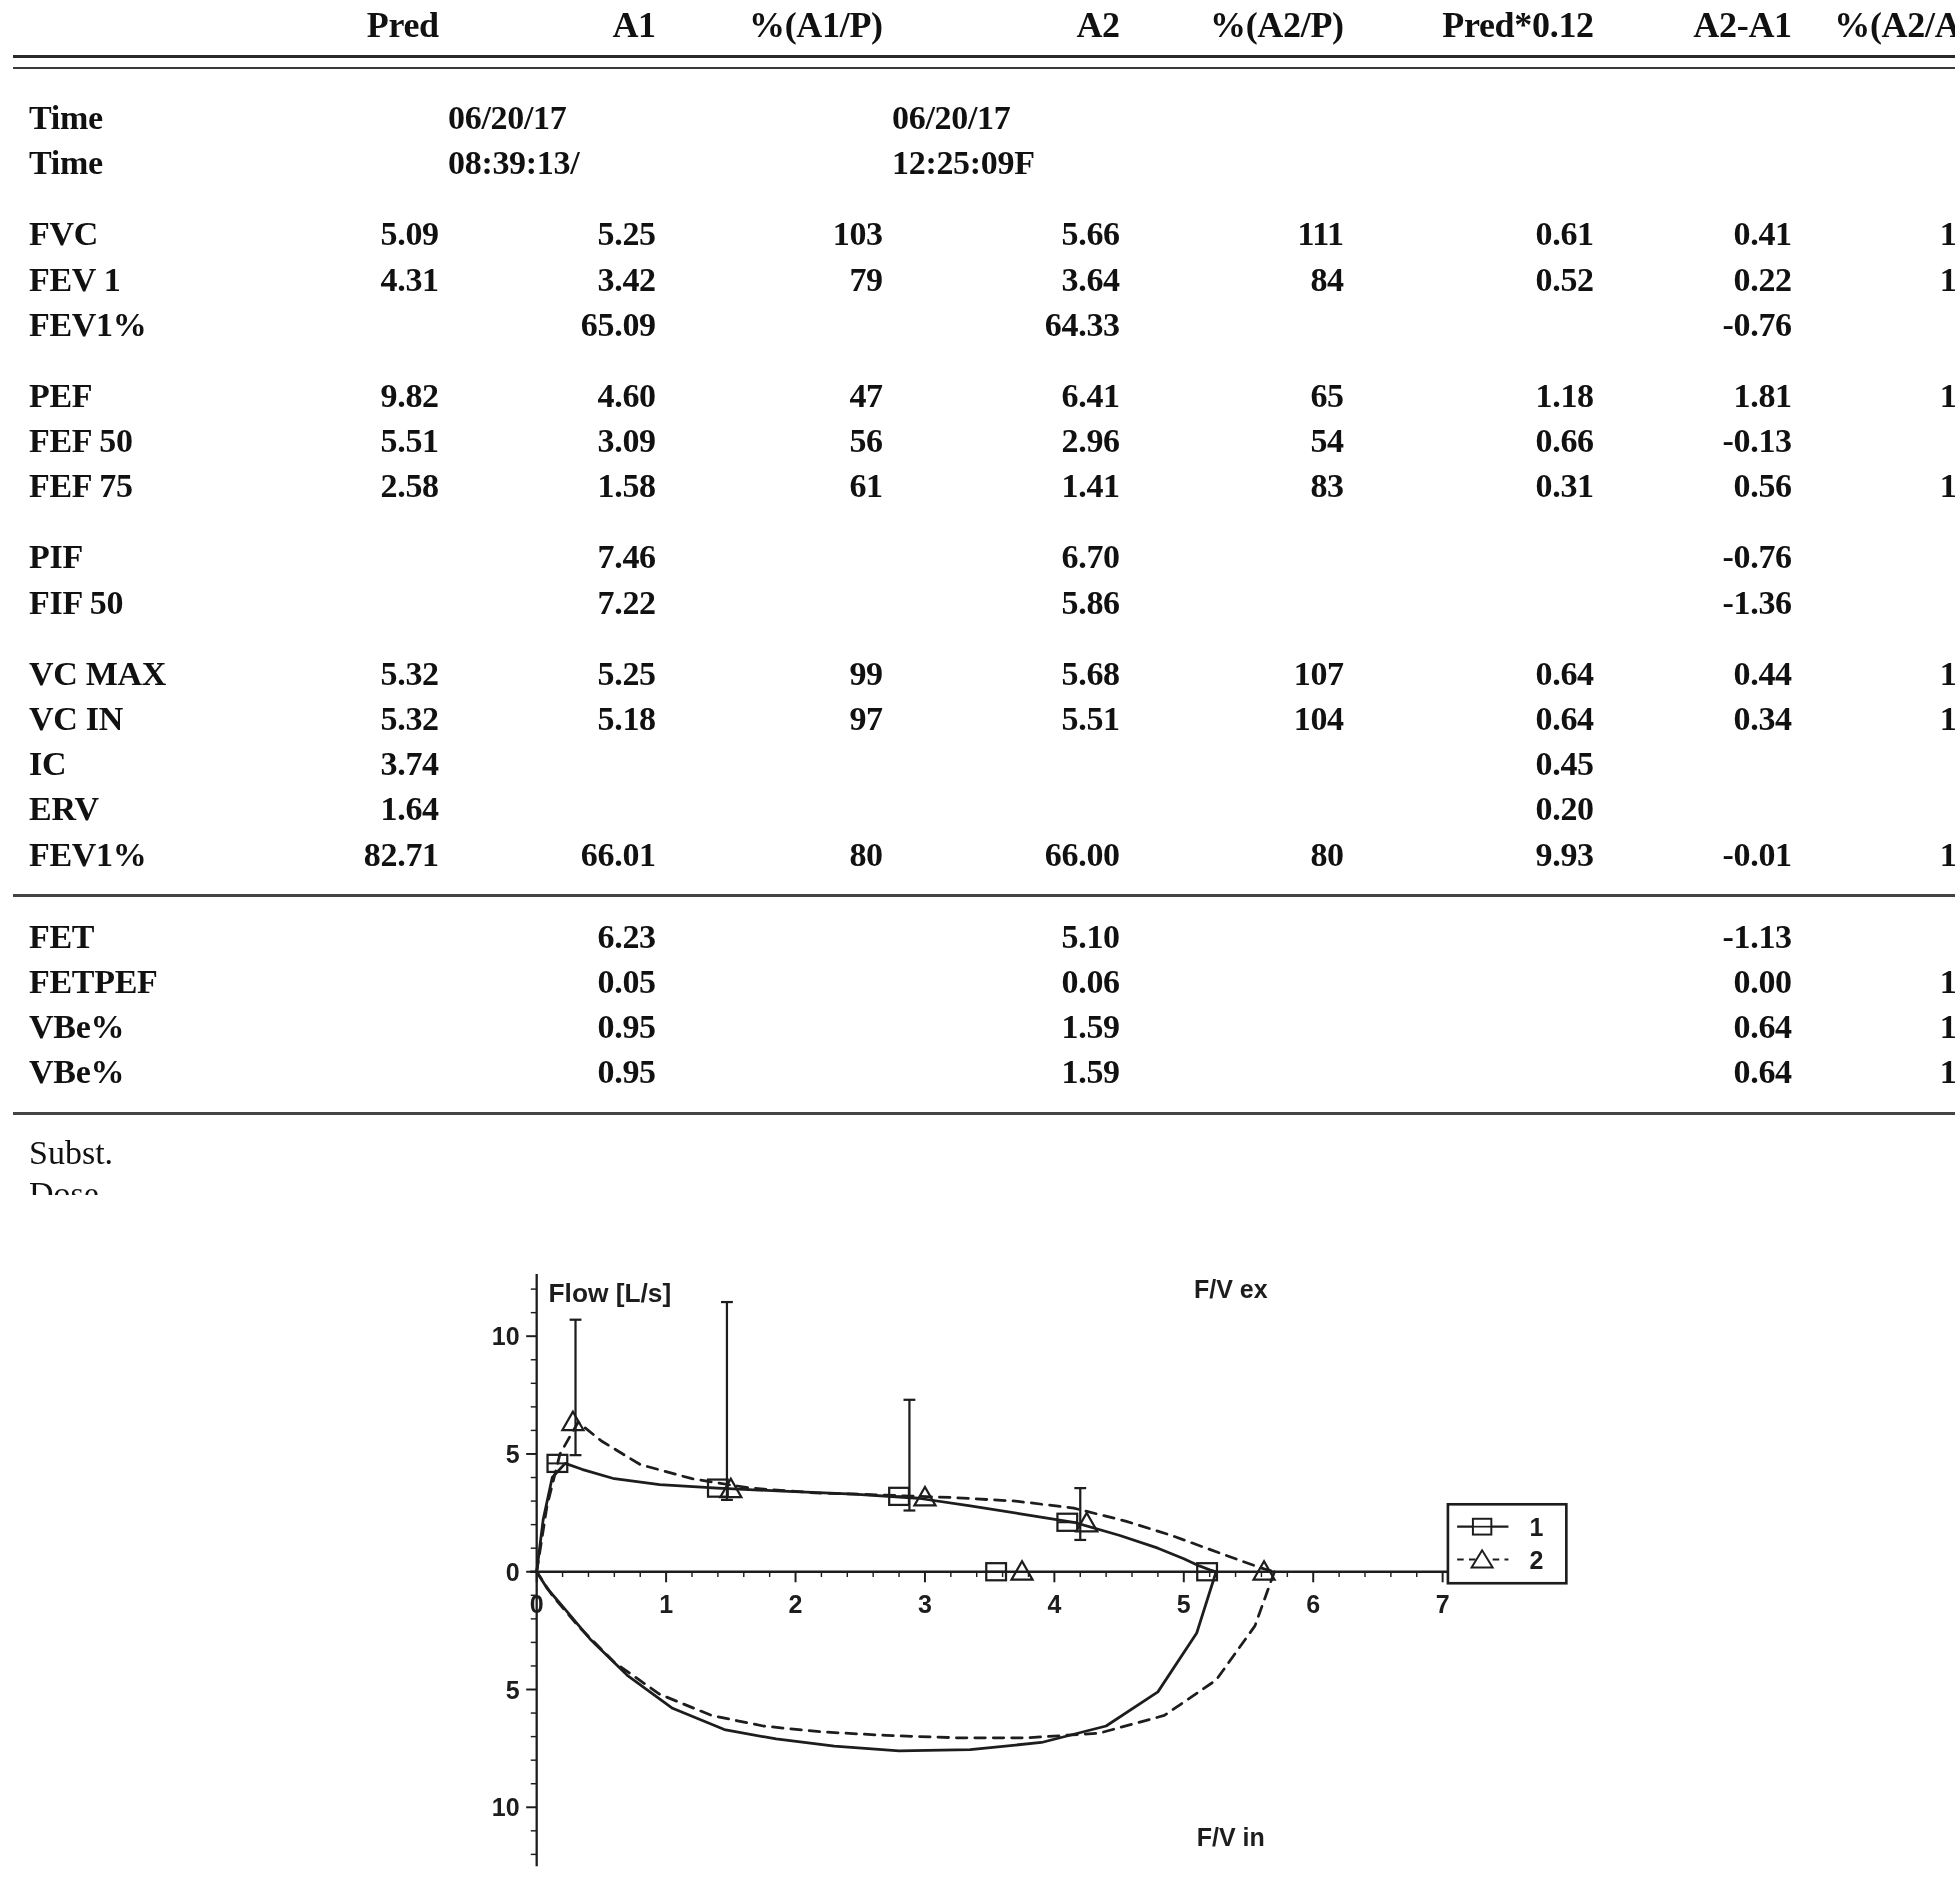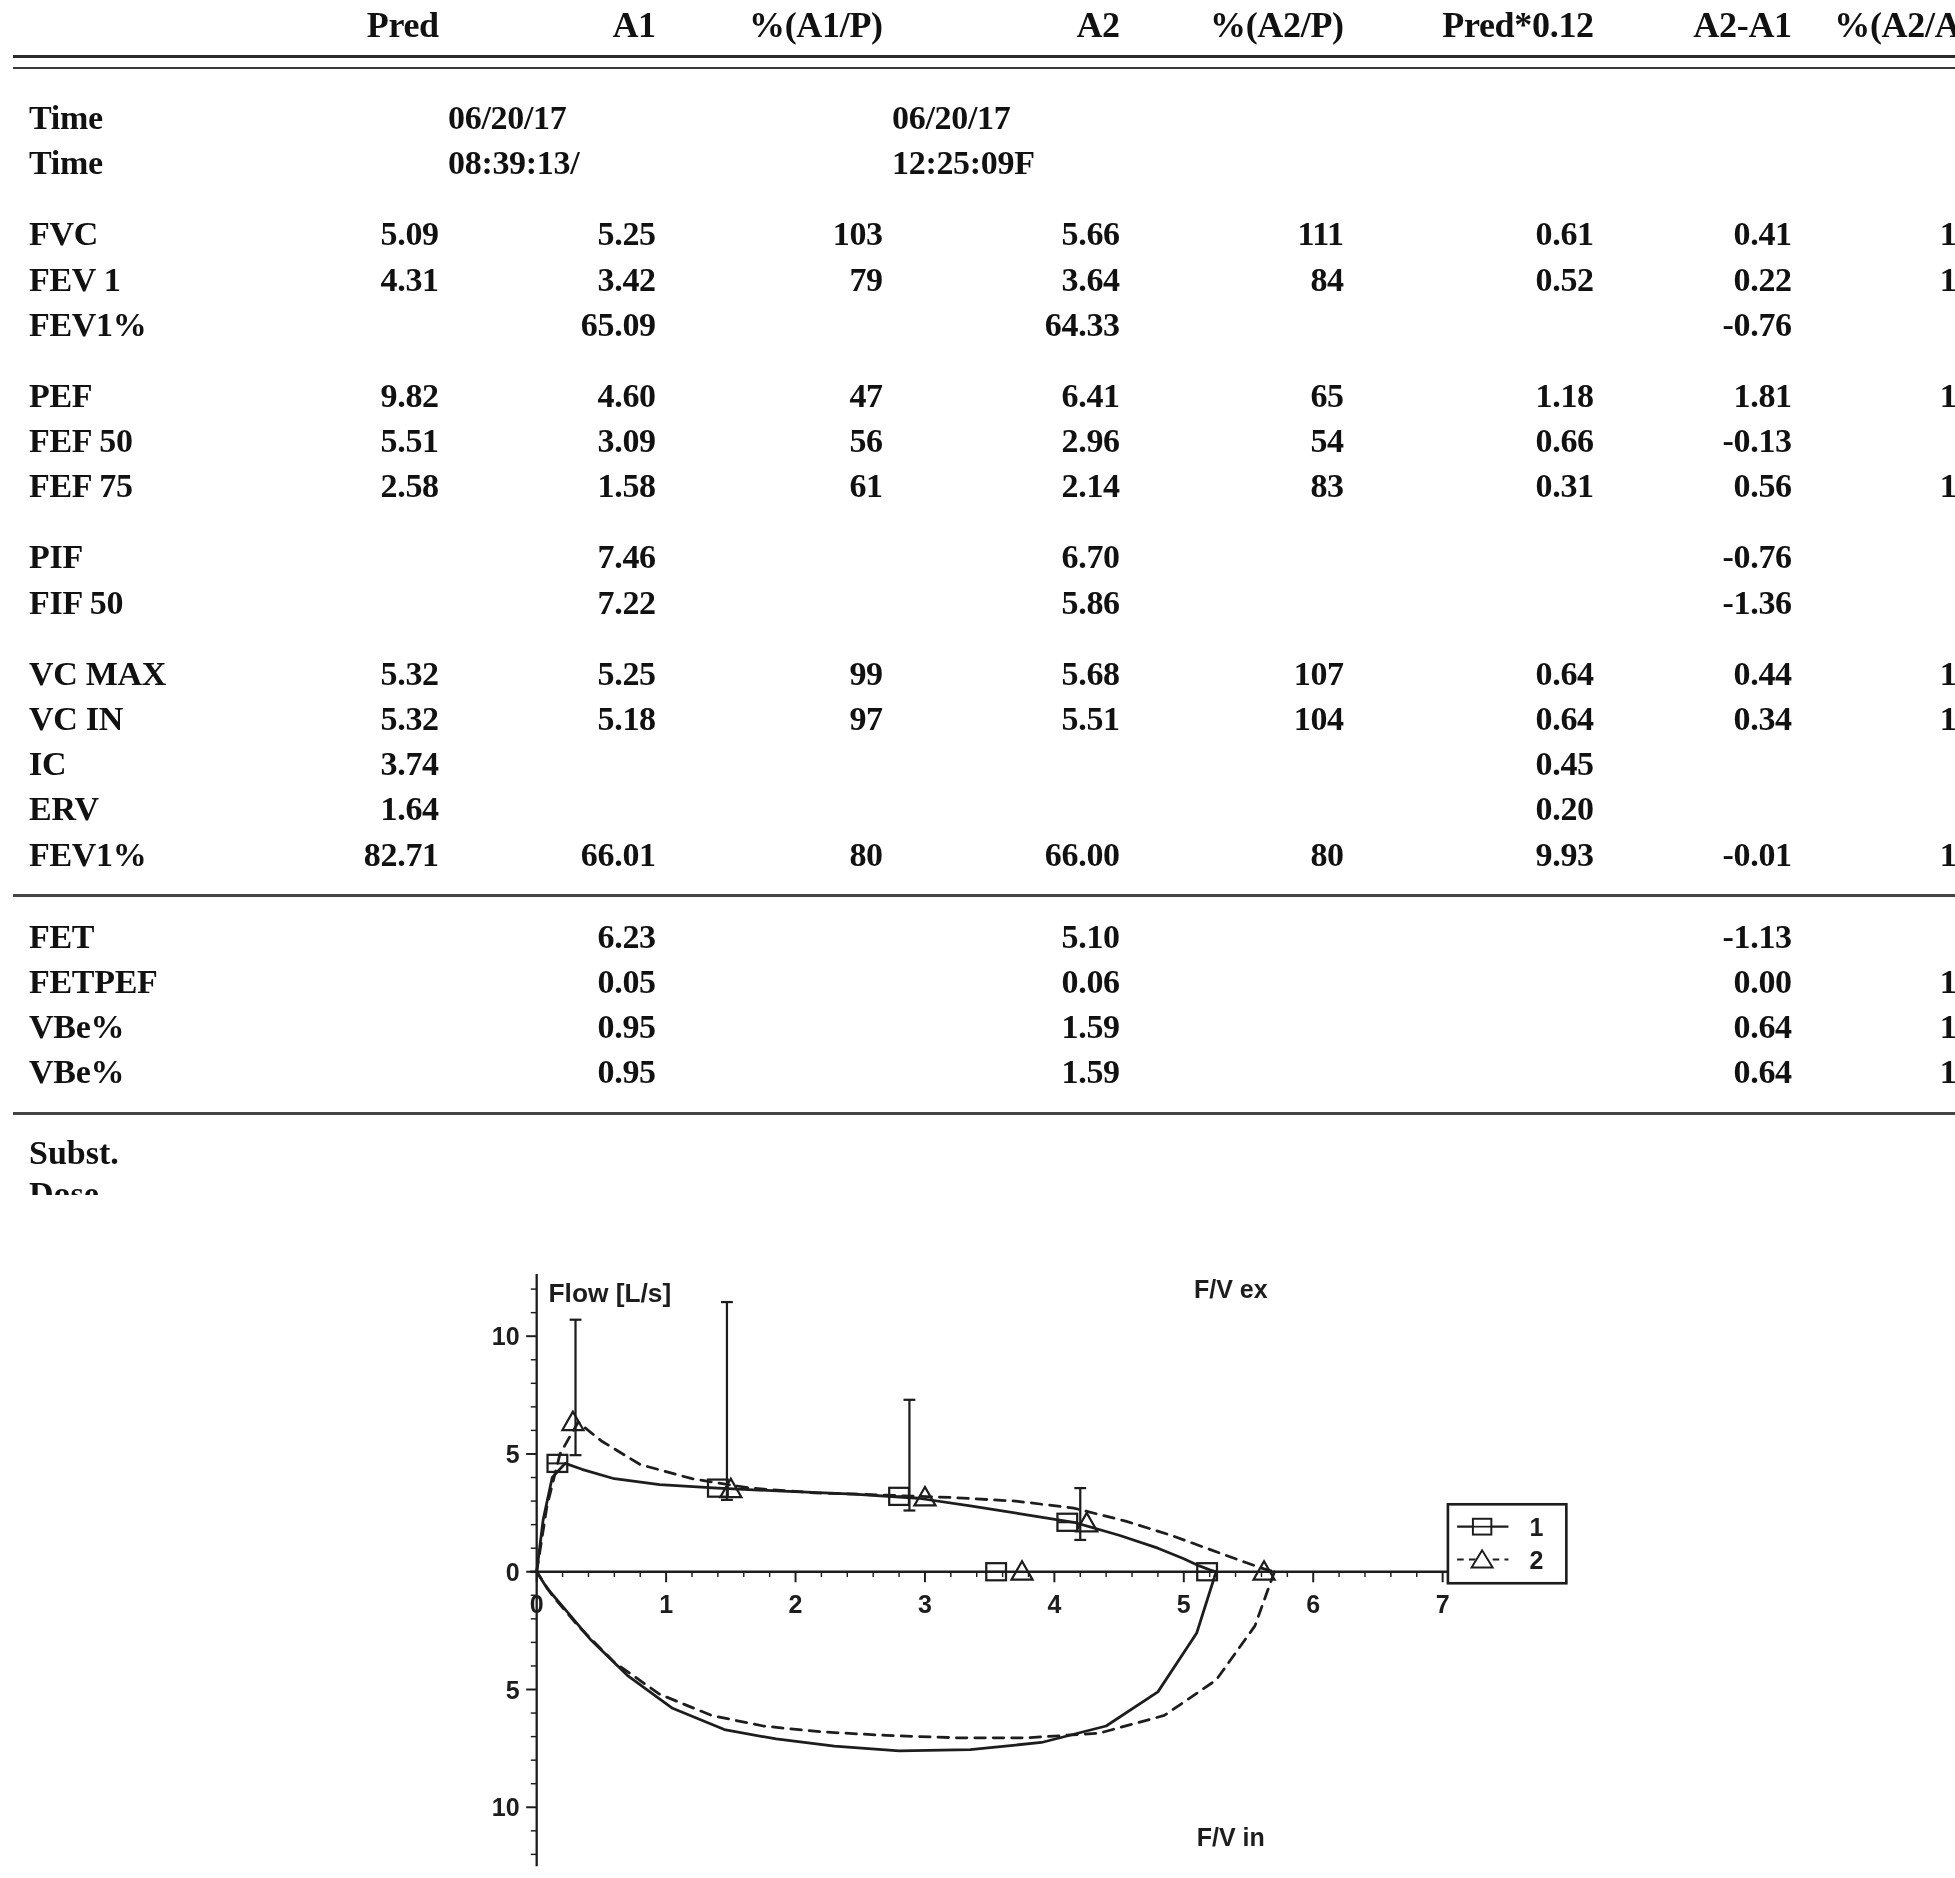--- a/index.html
+++ b/index.html
@@ -271,7 +271,7 @@
         <td>2.58</td>
         <td>1.58</td>
         <td>61</td>
-        <td>2.14</td>
+        <td>1.41</td>
         <td>83</td>
         <td>0.31</td>
         <td>0.56</td>

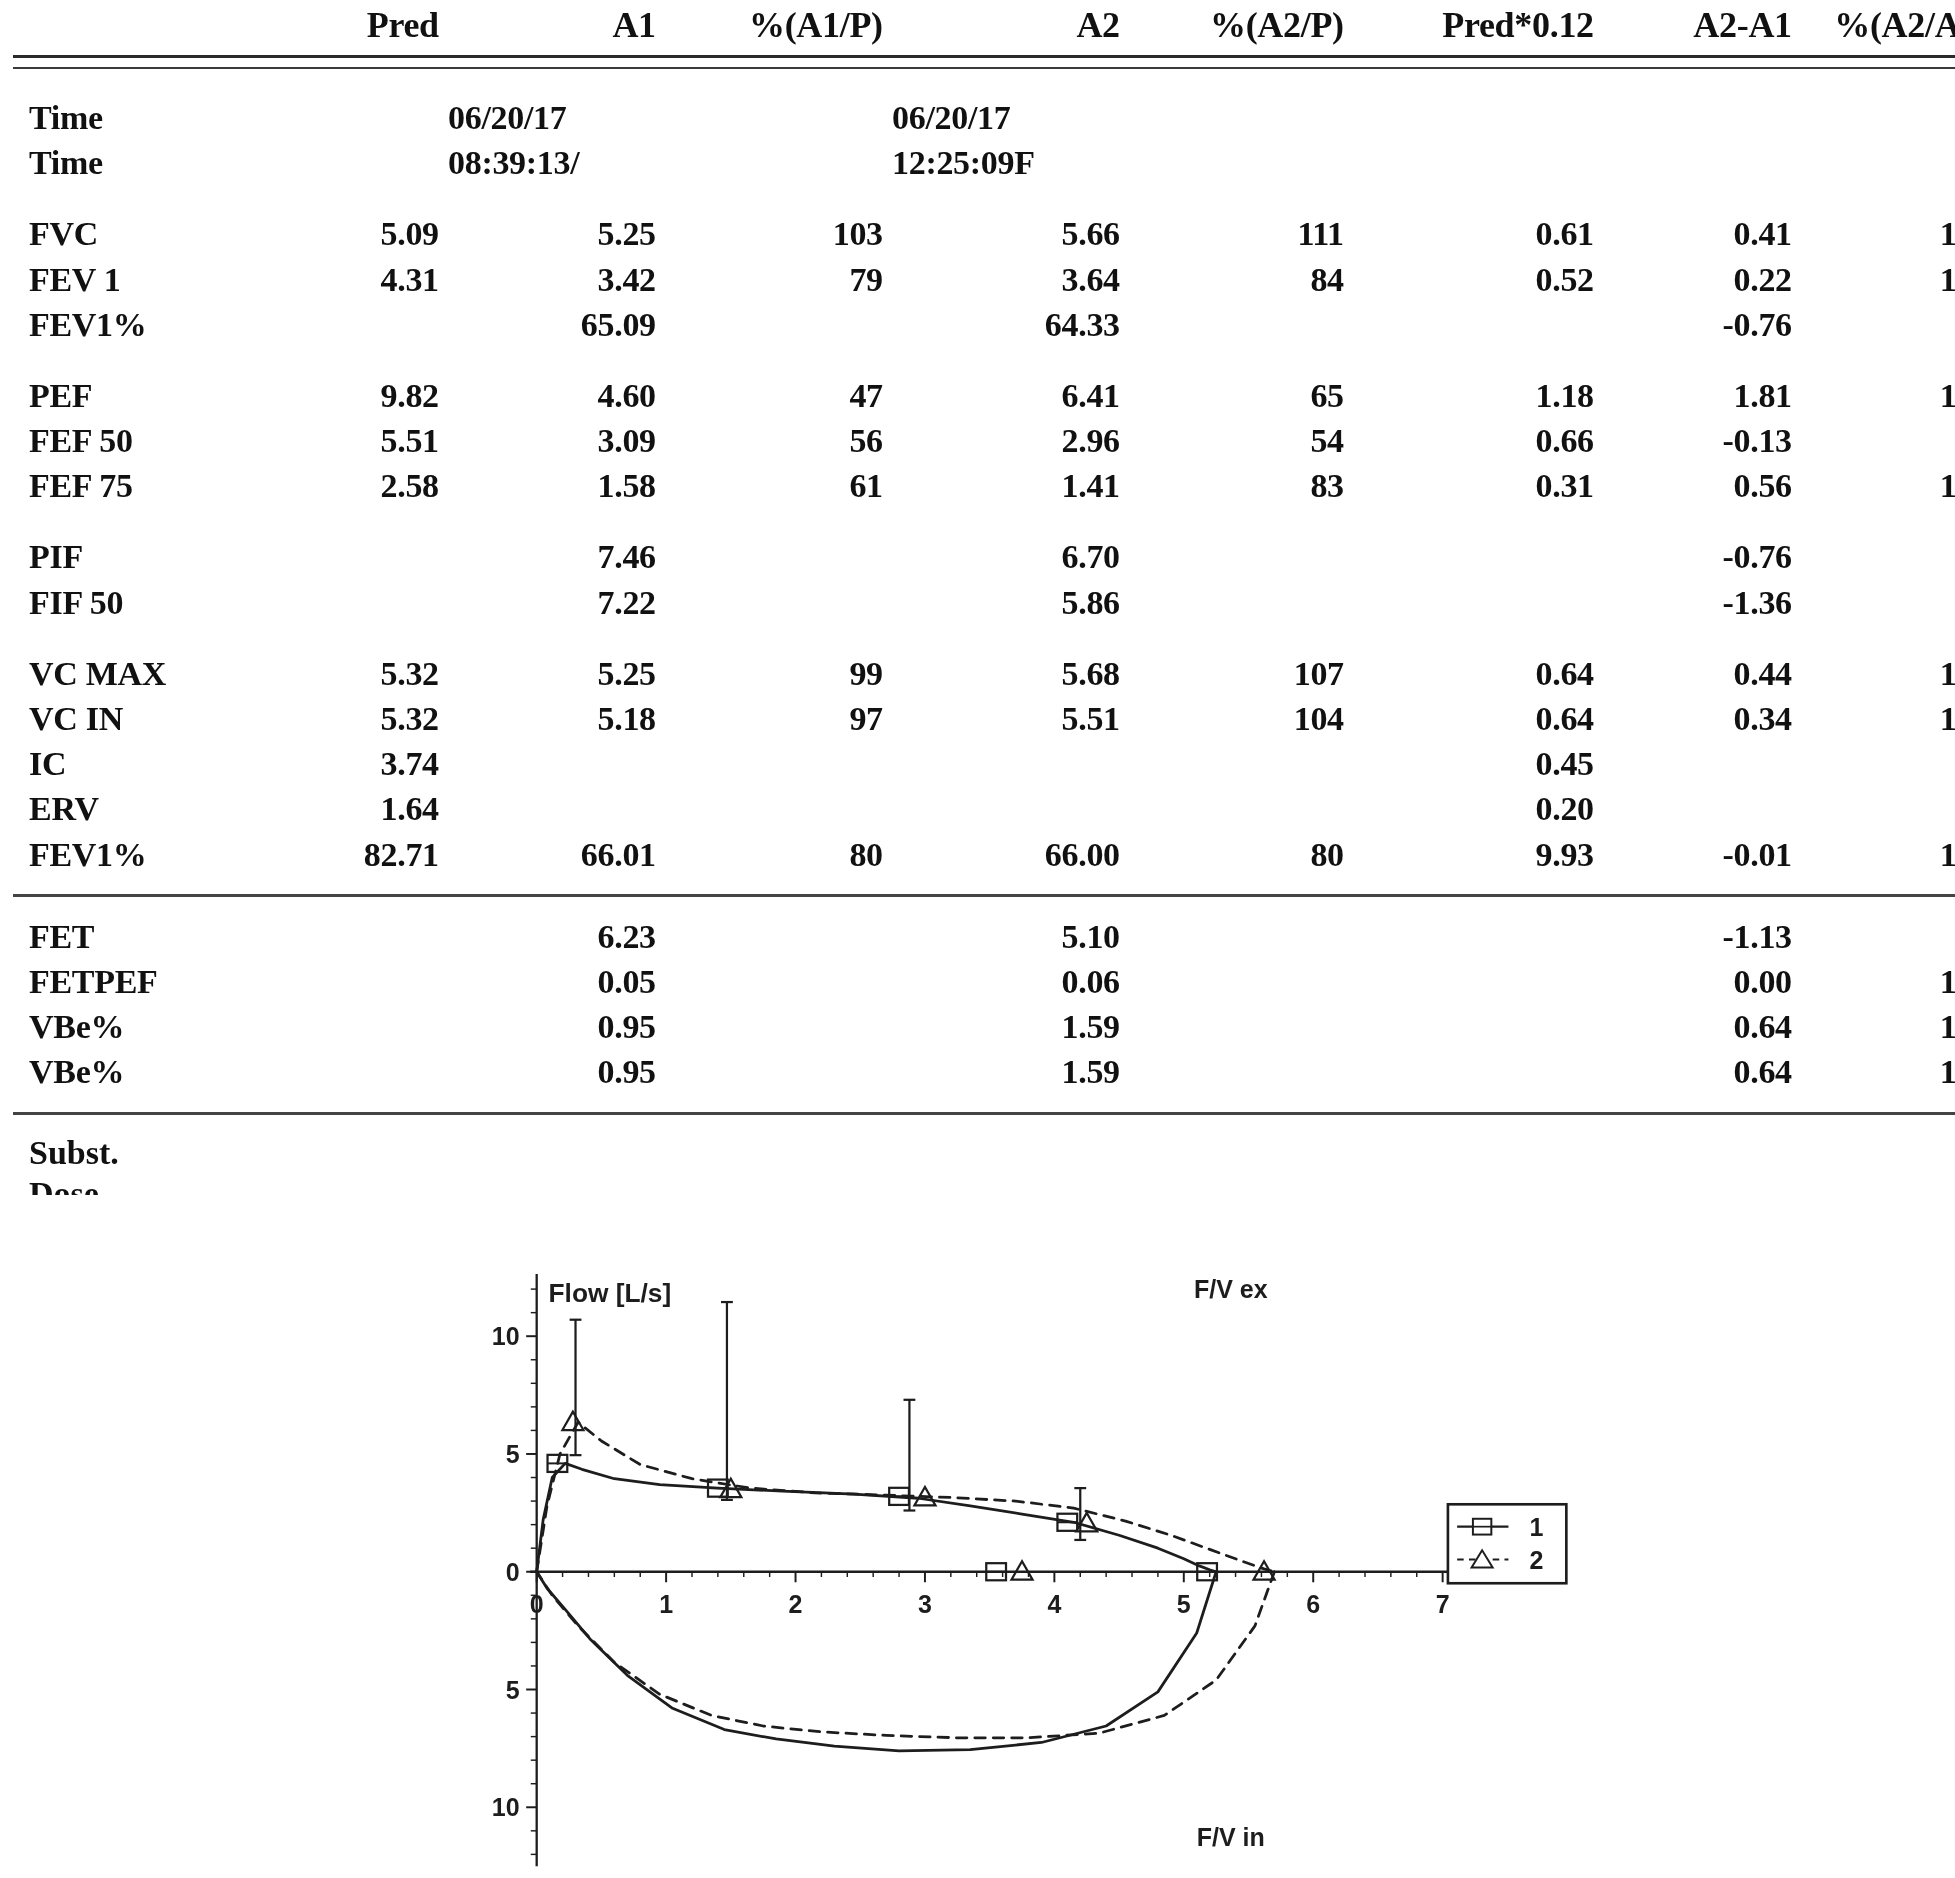--- a/index.html
+++ b/index.html
@@ -108,7 +108,7 @@
     margin-left: 29px;
     margin-top: 17px;
     font-size: 34px;
-    font-weight: bold;
+    font-weight: normal;
     line-height: 41px;
   }
   .dose-clip {

